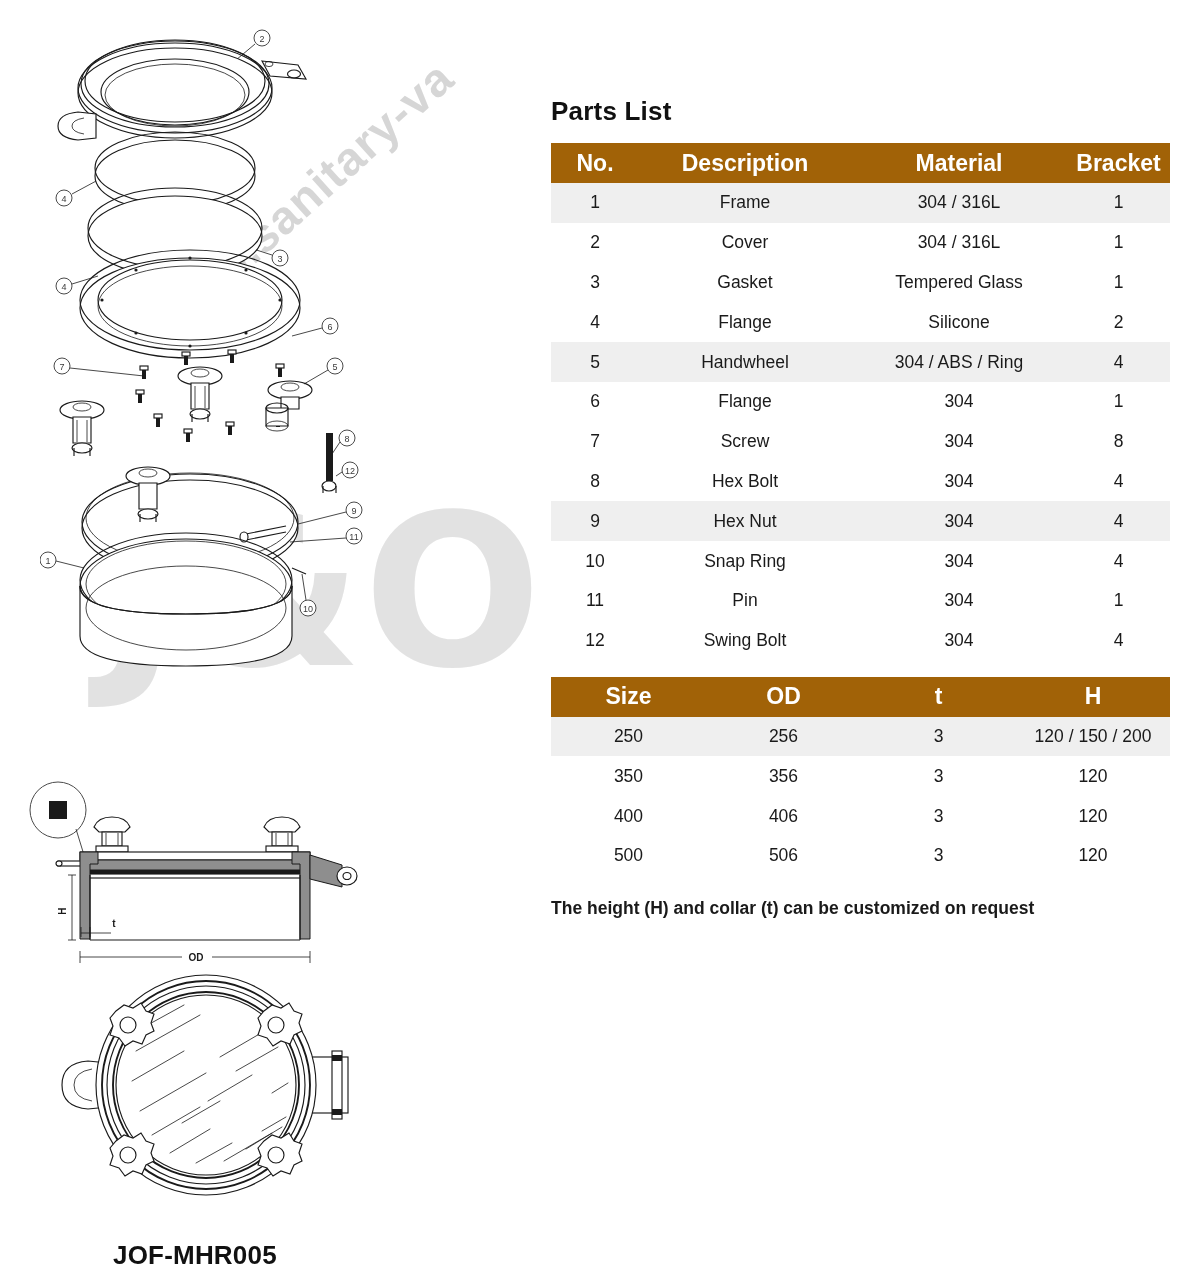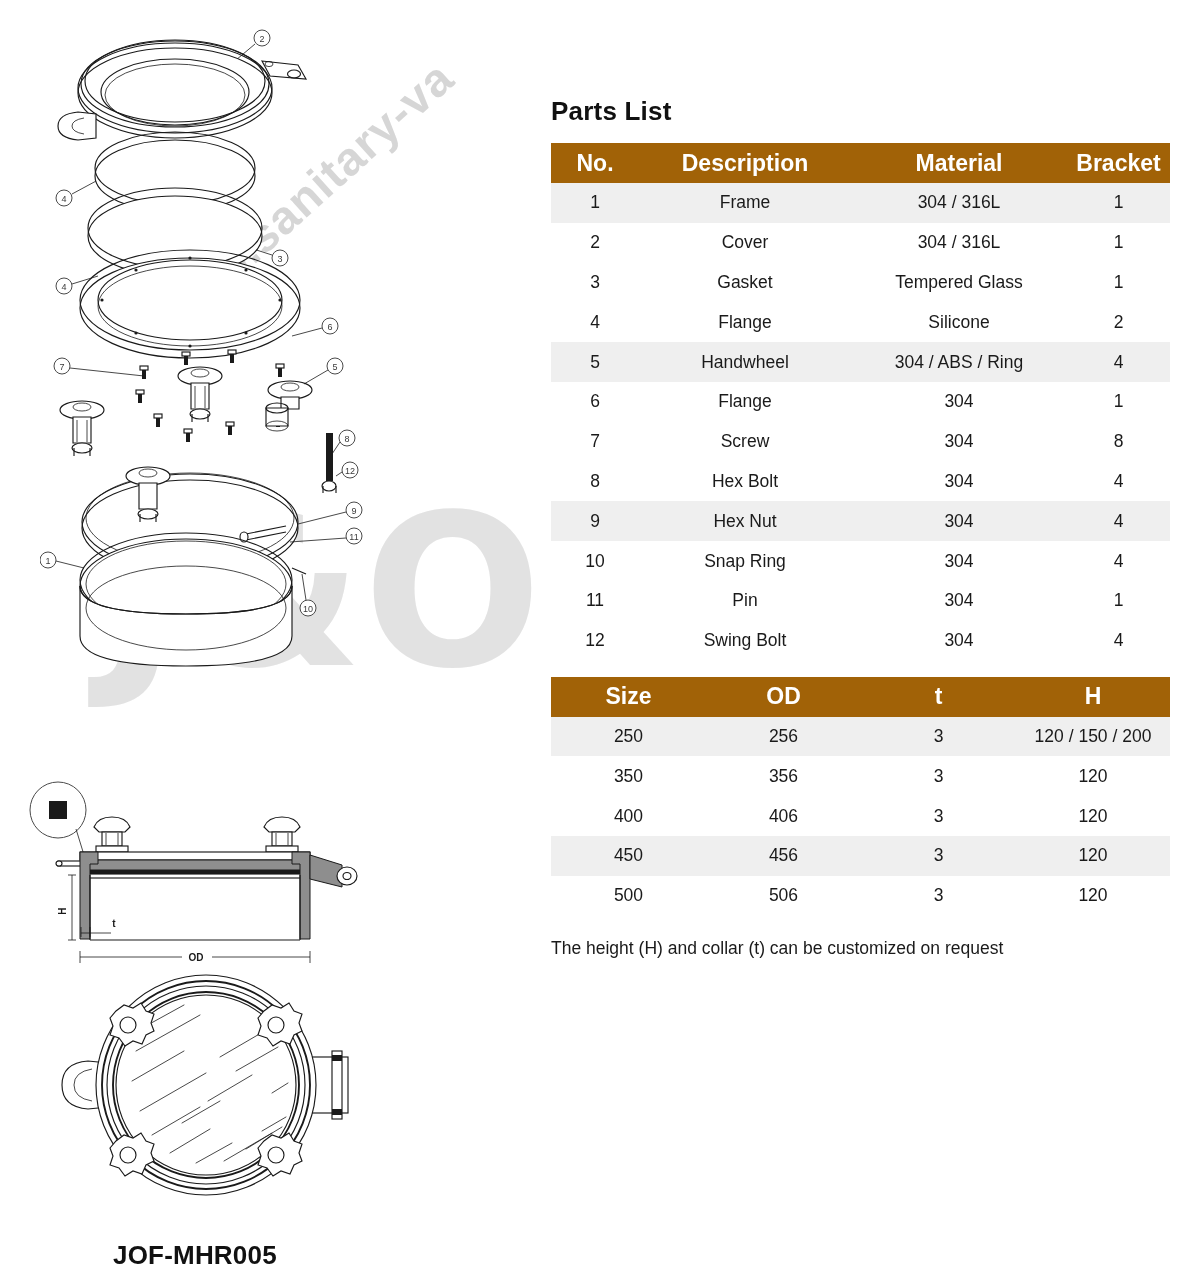--- a/index.html
+++ b/index.html
@@ -670,12 +670,6 @@
         <td>3</td>
         <td>120</td>
       </tr>
-      <tr class="shaded">
-        <td>450</td>
-        <td>456</td>
-        <td>3</td>
-        <td>120</td>
-      </tr>
       <tr>
         <td>500</td>
         <td>506</td>

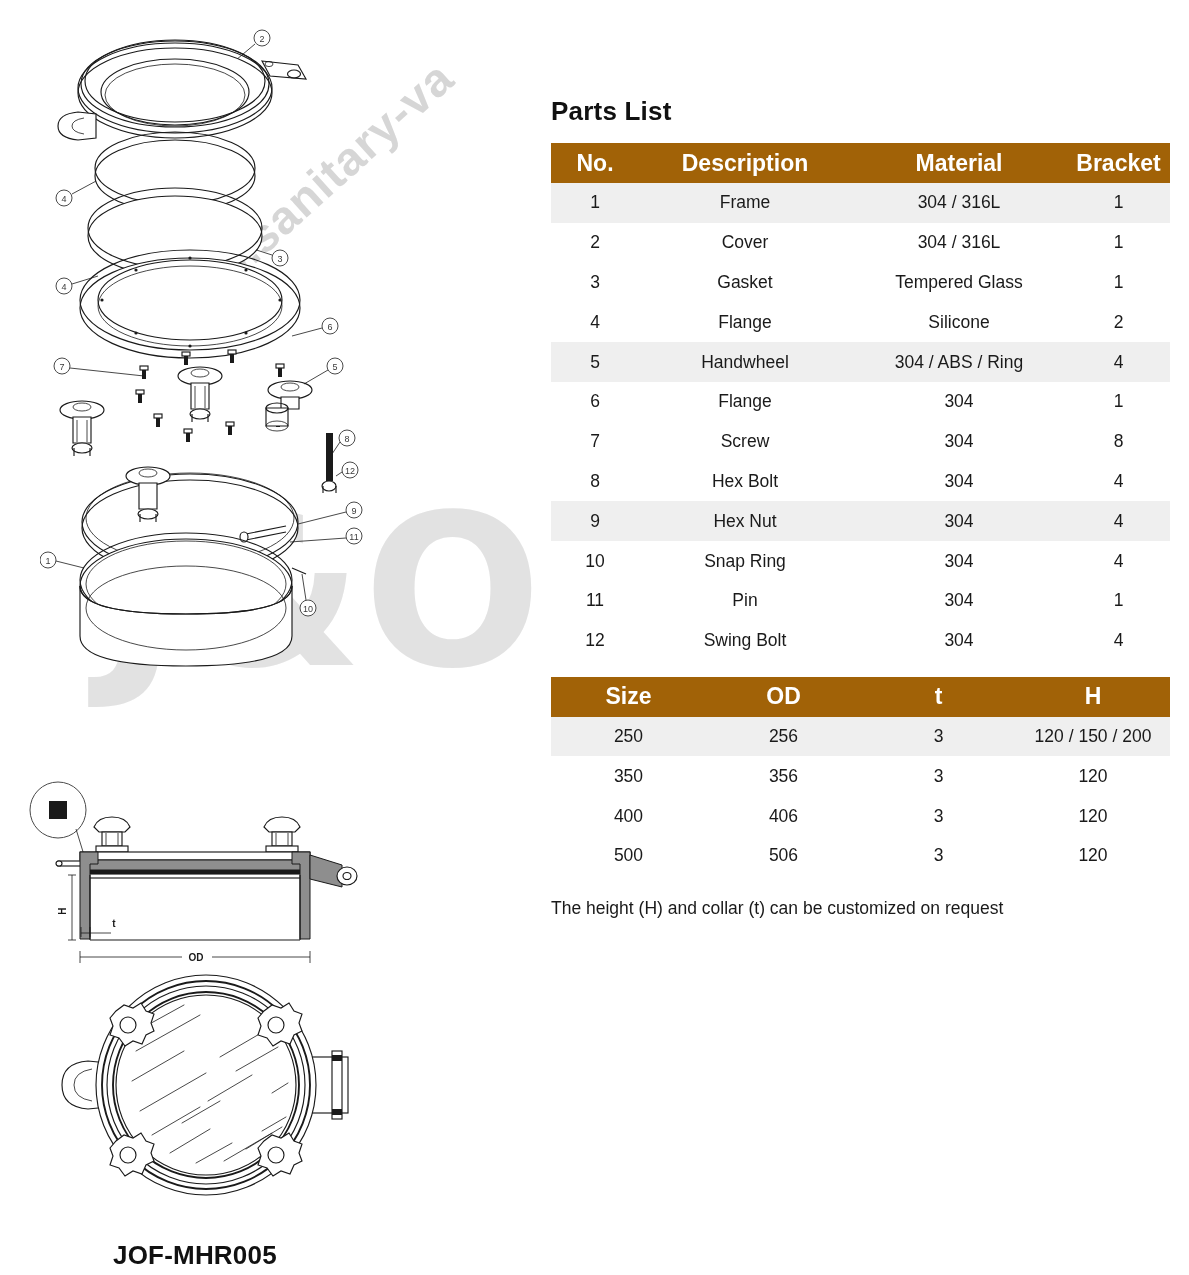--- a/index.html
+++ b/index.html
@@ -151,6 +151,7 @@
     margin-top: 22px;
     font-size: 17.5px;
     color: #1a1a1a;
+    font-weight: bold;
   }
 
   svg { display: block; }

